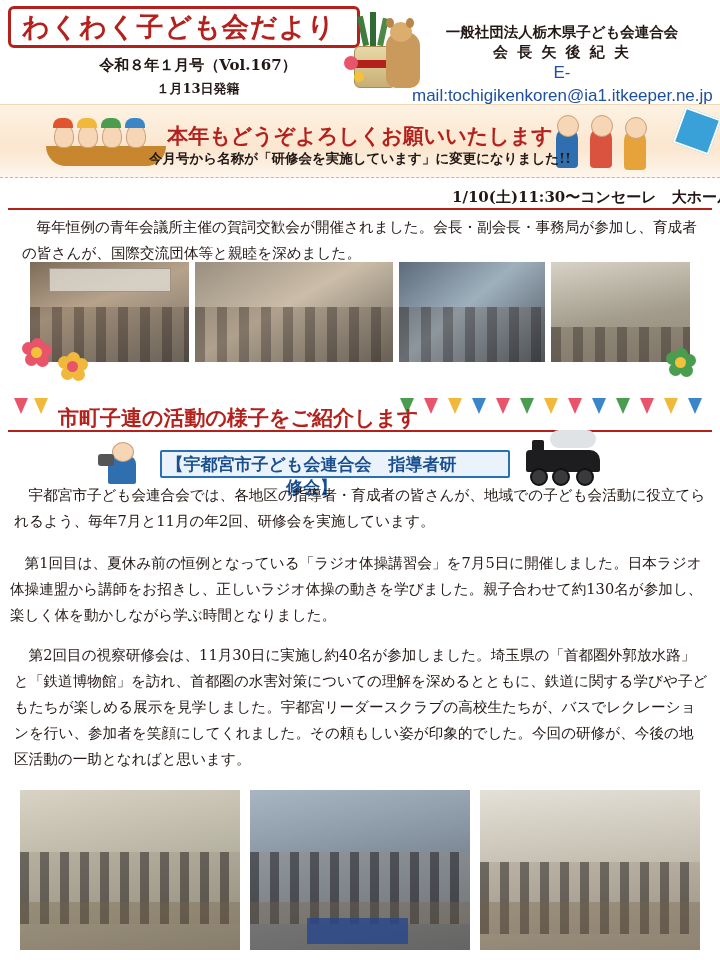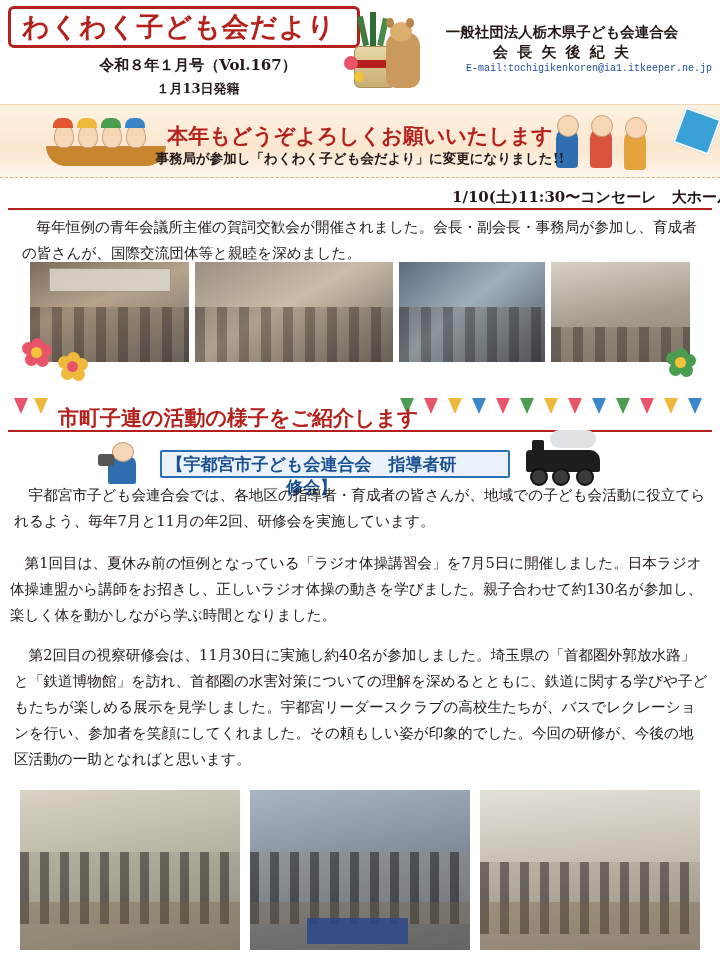--- a/index.html
+++ b/index.html
@@ -96,10 +96,9 @@
     font-family: "DejaVu Serif", serif;
   }
   .org-mail, .org-url {
-    font-size: 10px;
+    font-size: 17px;
     color: #1f4fa0;
-    font-family: Liberation Mono, monospace;
-    text-align: right;
+    font-family: Liberation Sans, sans-serif;
   }
 
   

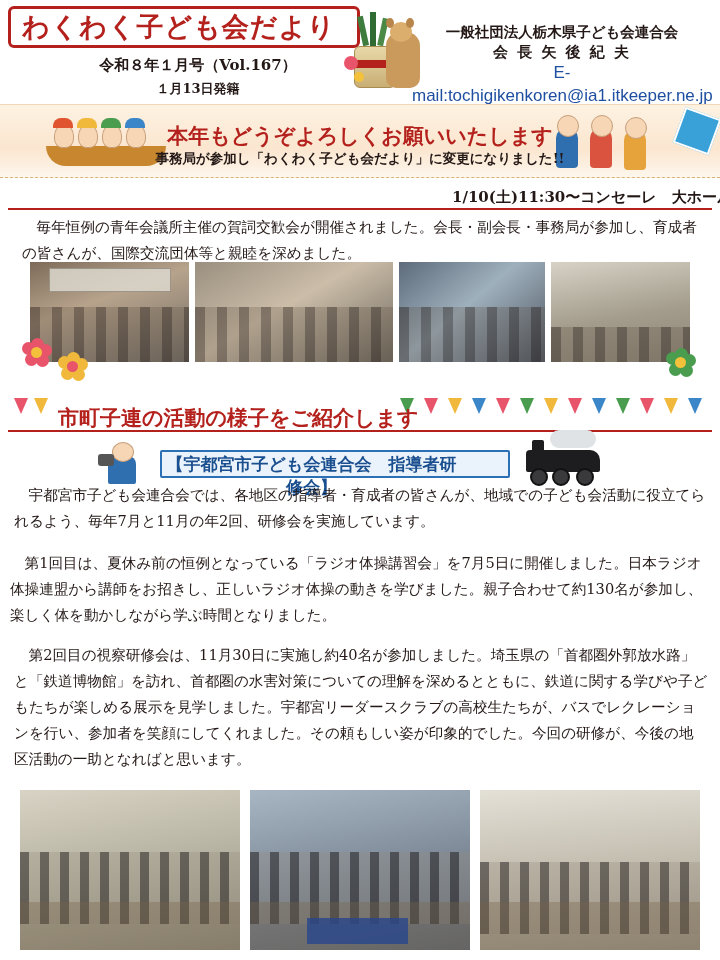--- a/index.html
+++ b/index.html
@@ -634,7 +634,7 @@
   <div class="kite"></div>
 
   <div class="greet-main">本年もどうぞよろしくお願いいたします</div>
-  <div class="greet-sub">事務局が参加し「わくわく子ども会だより」に変更になりました!!</div>
+  <div class="greet-sub">今月号から名称が「研修会を実施しています」に変更になりました!!</div>
 
   <div class="sec1-sub">1/10(土)11:30〜コンセーレ　大ホール</div>
   <div class="rule-red"></div>

